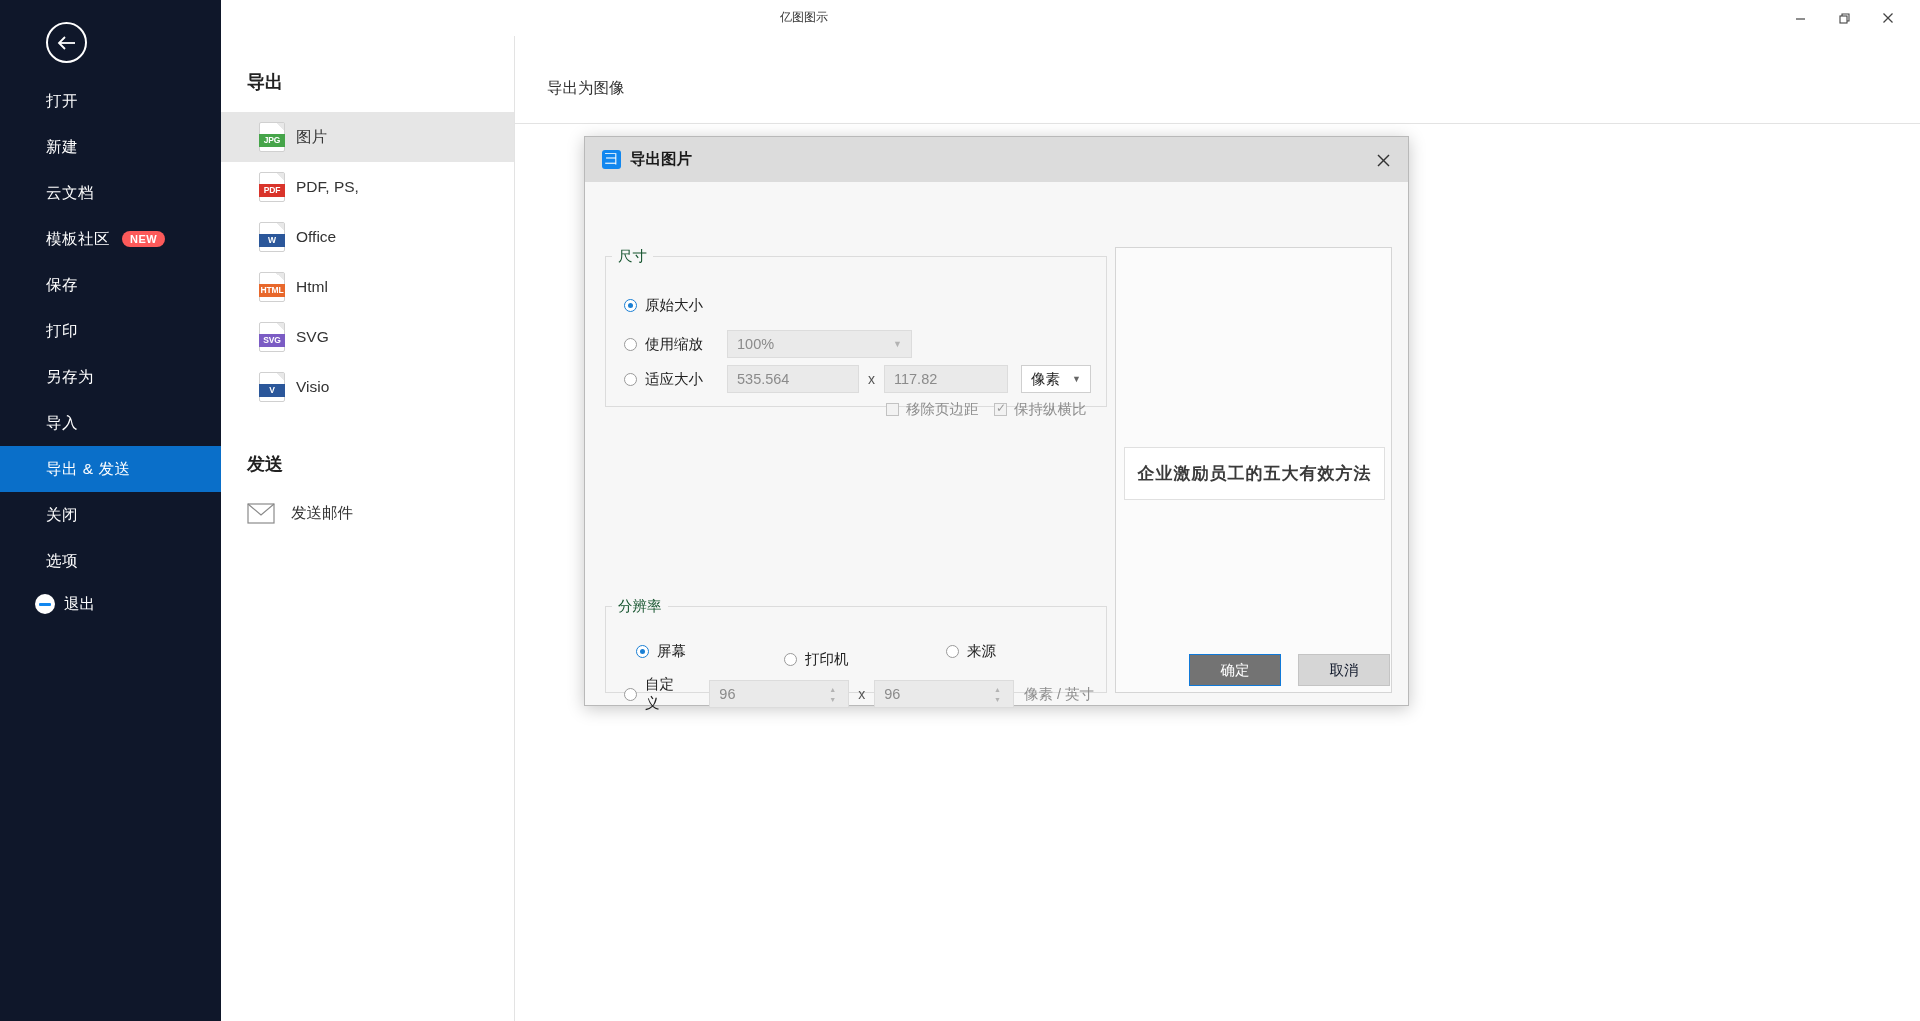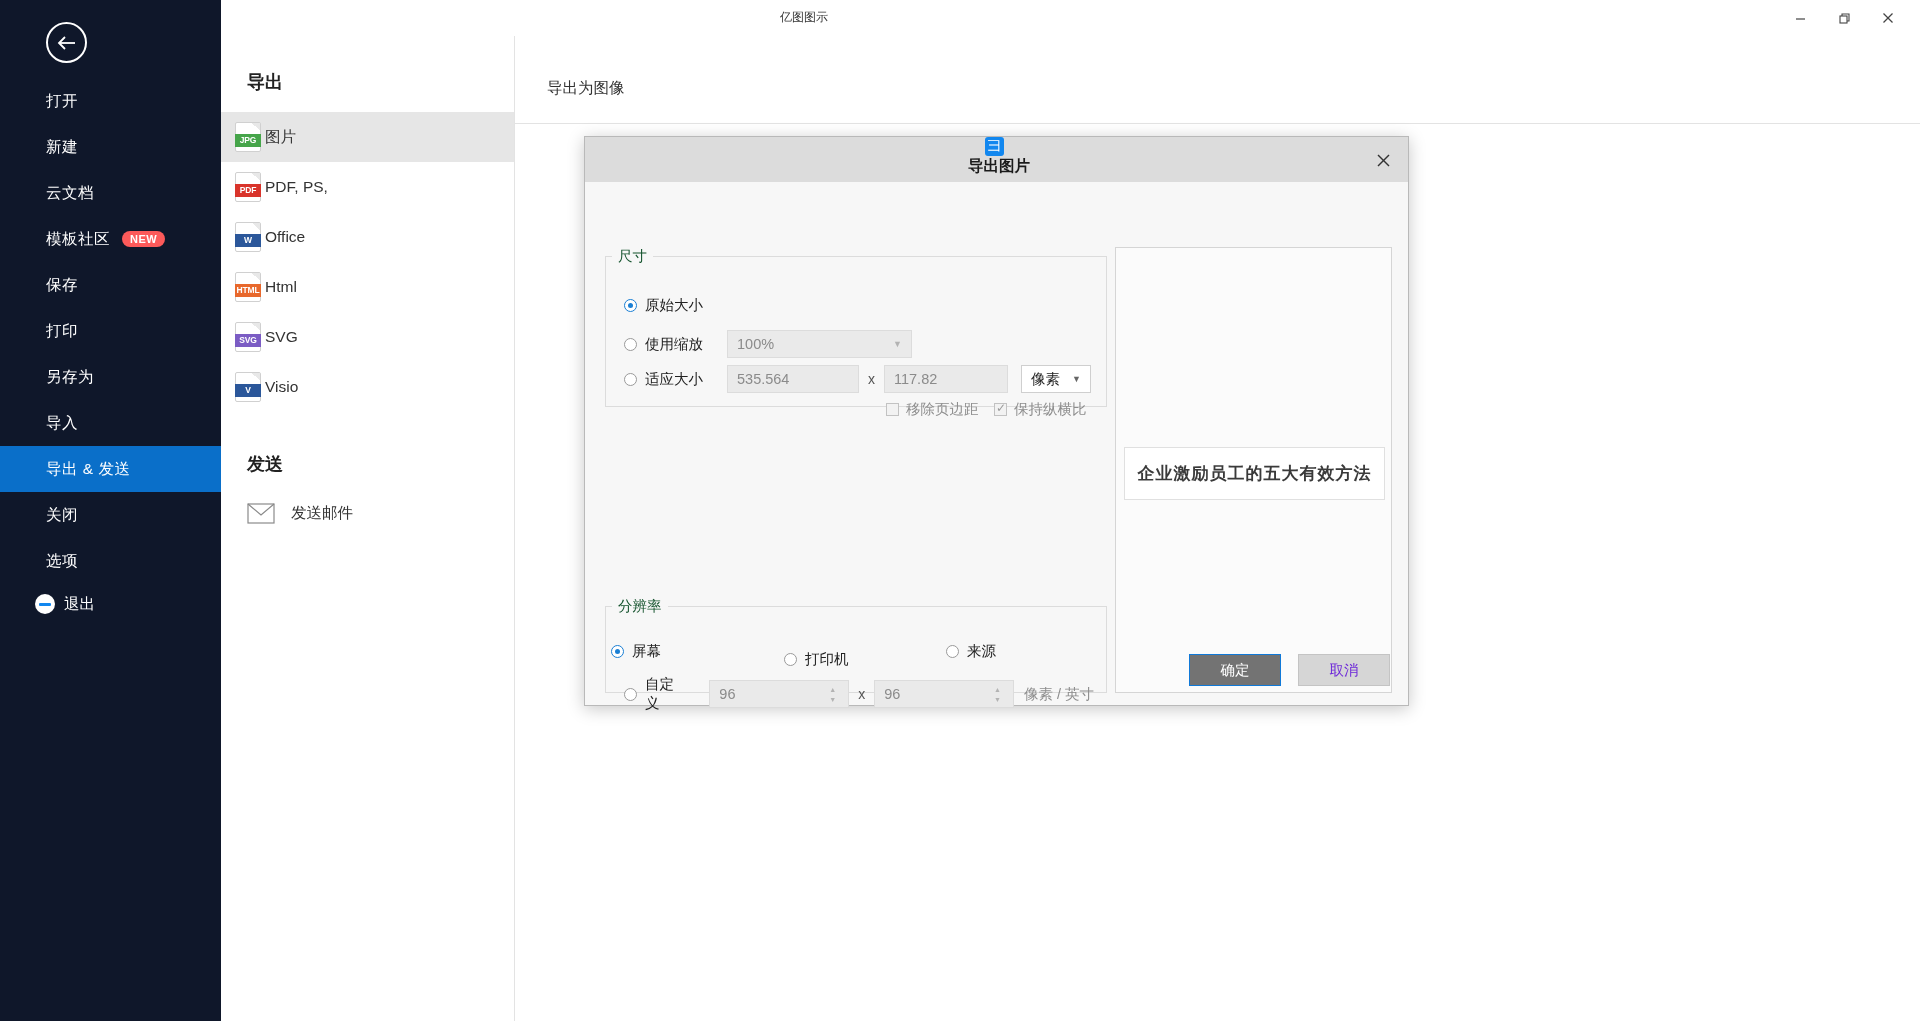--- a/index.html
+++ b/index.html
@@ -78,7 +78,7 @@
   }
   .fmt-list { margin-top: 18px; }
   .fmt-item {
-    height: 50px; display: flex; align-items: center; padding-left: 14px; gap: 4px;
+    height: 50px; display: flex; align-items: center; padding-left: 38px; gap: 11px;
     font-size: 15.5px; color: #333;
   }
   .fmt-item.sel { background: #e6e6e6; }

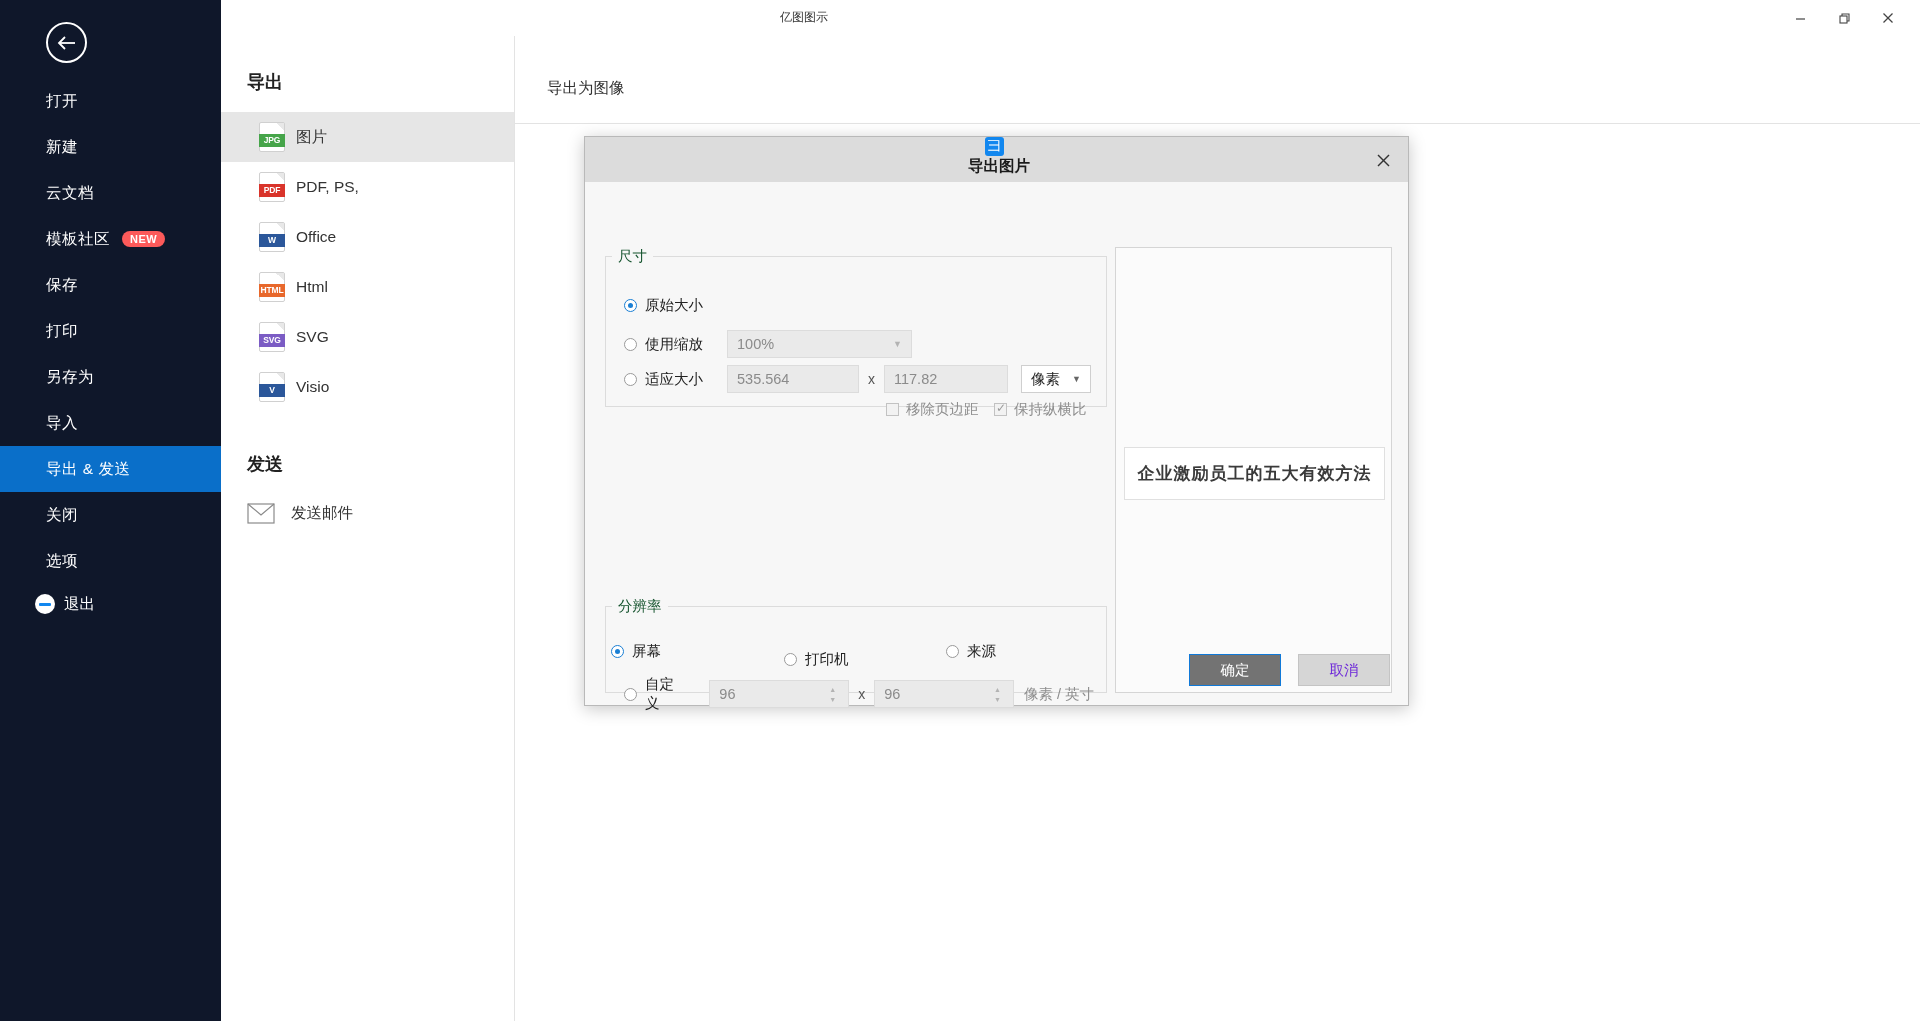--- a/index.html
+++ b/index.html
@@ -116,7 +116,7 @@
   }
   .dlg-bar {
     height: 45px; background: #dcdcdc; display: flex; align-items: center;
-    padding: 0 12px 0 17px; position: relative; flex-direction: column;
+    padding: 0 12px 0 17px; position: relative;
   }
   .dlg-icon {
     width: 19px; height: 19px; background: #1287ef; border-radius: 3px;

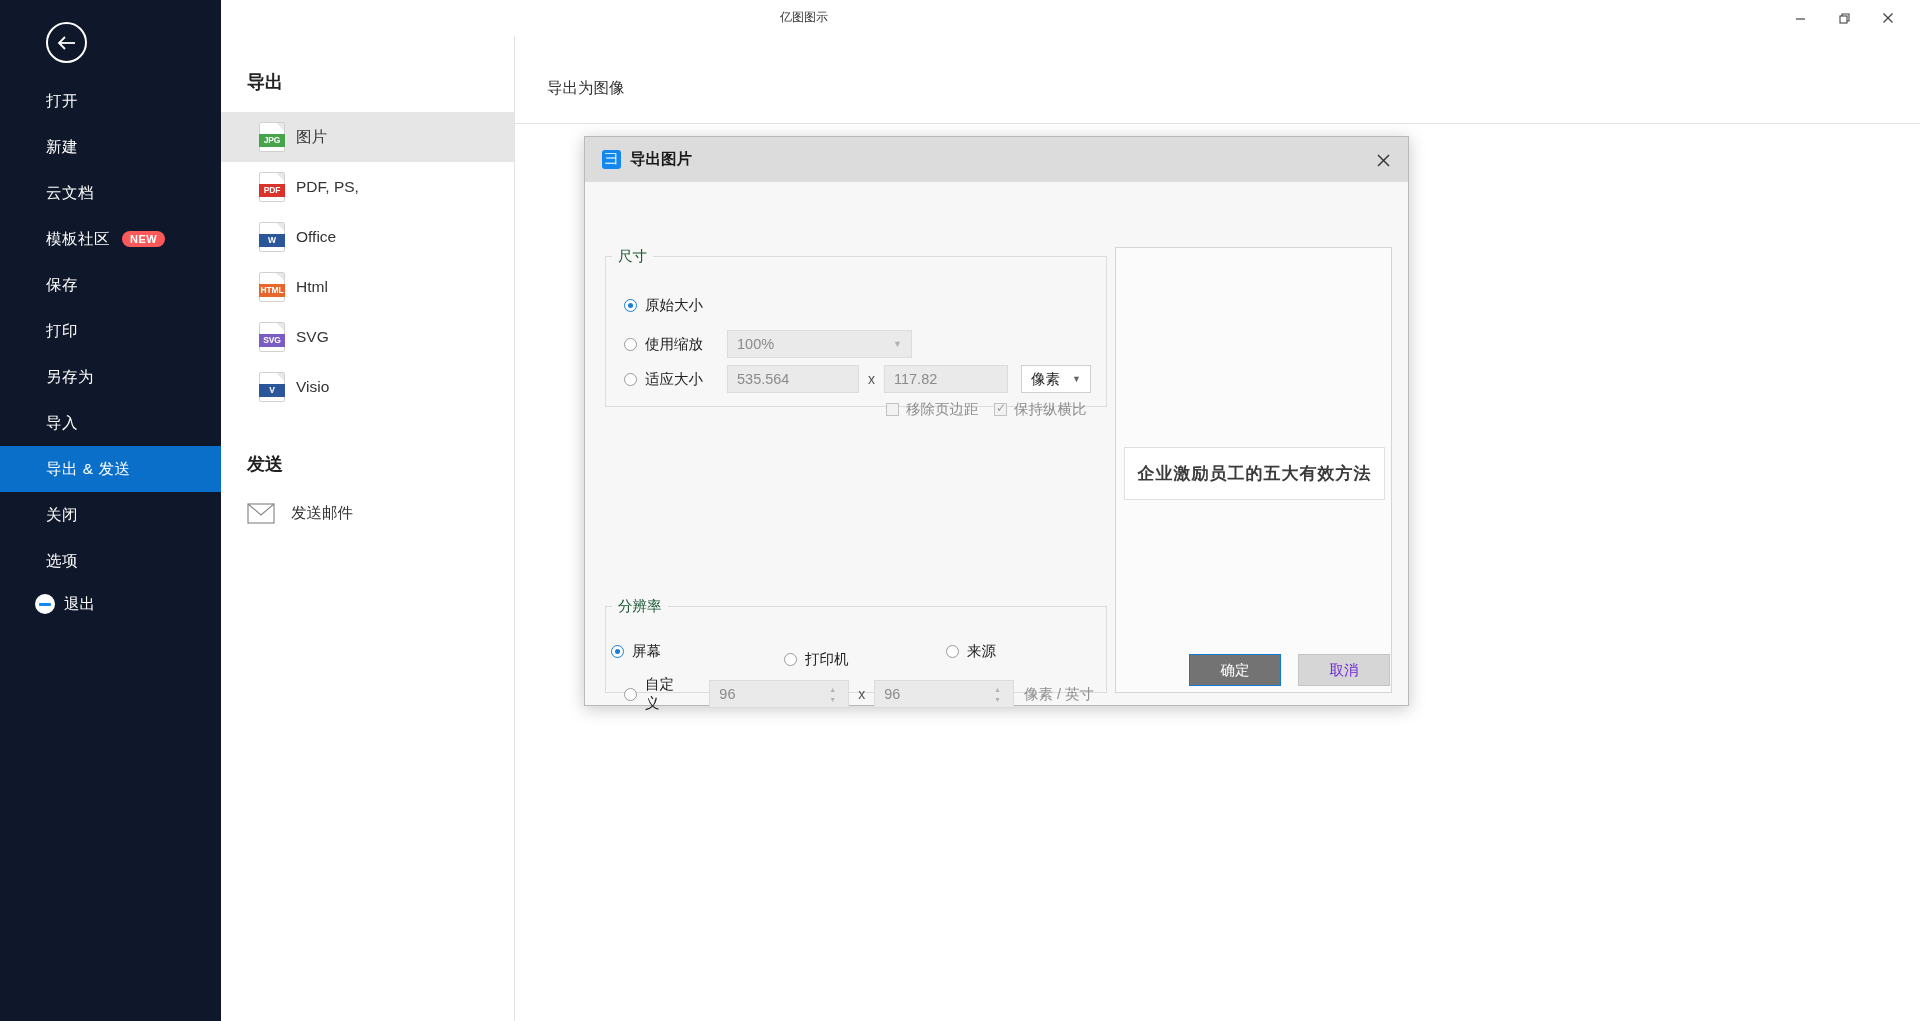--- a/index.html
+++ b/index.html
@@ -410,7 +410,7 @@
 
         <fieldset class="grp g-res">
           <legend>分辨率</legend>
-          <div class="row" style="position:absolute;left:5px;top:26px;">
+          <div class="row" style="position:absolute;left:30px;top:26px;">
             <span class="radio on"></span>
             <span class="lbl">屏幕</span>
           </div>

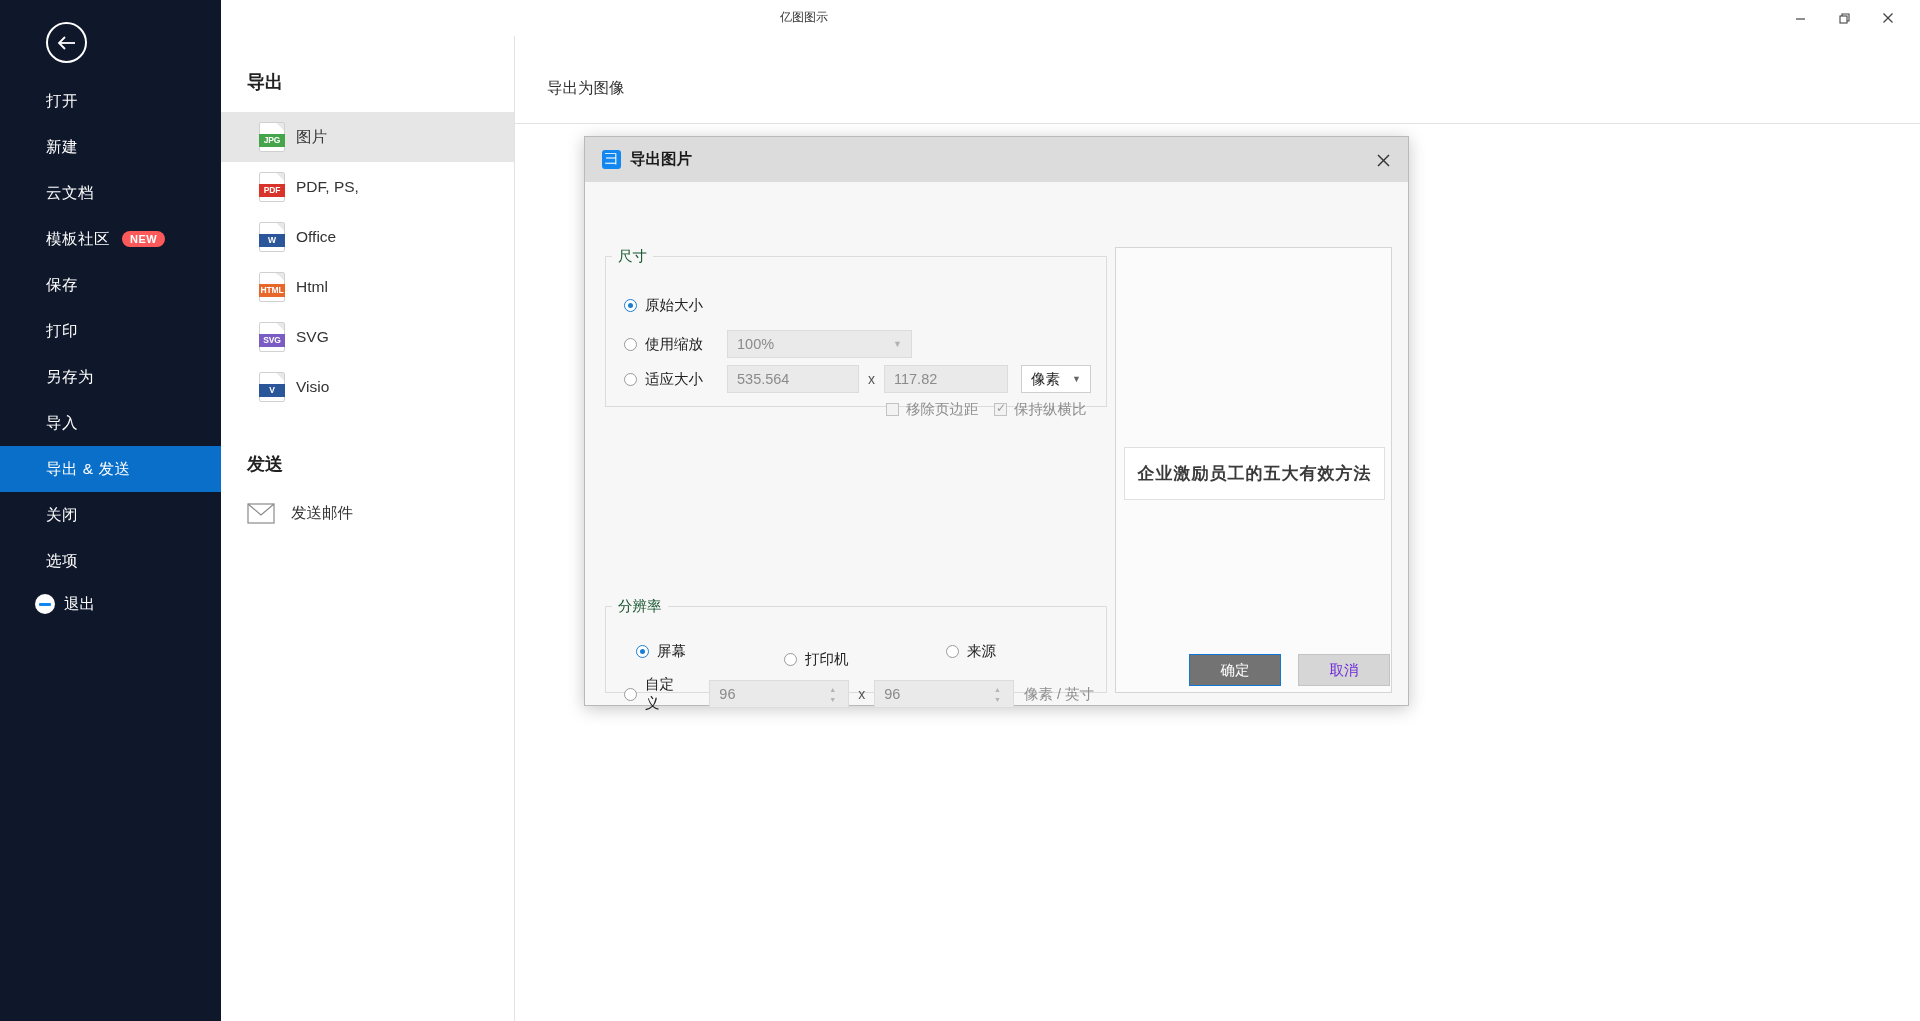--- a/index.html
+++ b/index.html
@@ -196,7 +196,7 @@
     align-items: center; justify-content: center; border: 1px solid transparent;
   }
   .btn-ok { background: #737373; color: #fff; border-color: #1079d8; }
-  .btn-cancel { background: #d6d6d6; color: #6d28d9; border-color: #c4c4c4; }
+  .btn-cancel { background: #d6d6d6; color: #0f172a; border-color: #c4c4c4; }
 </style>
 </head>
 <body>

